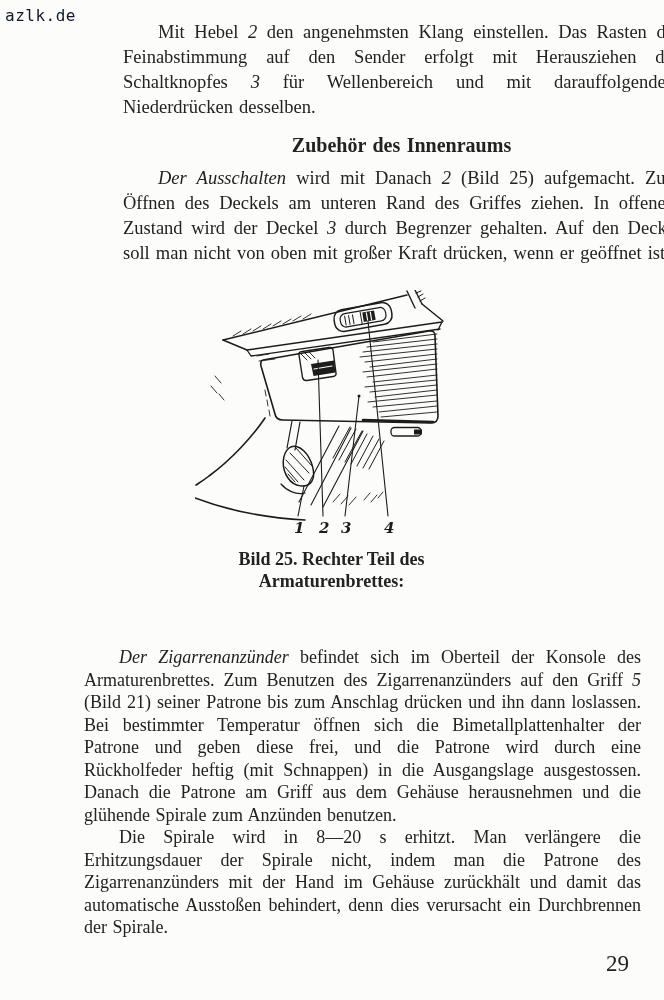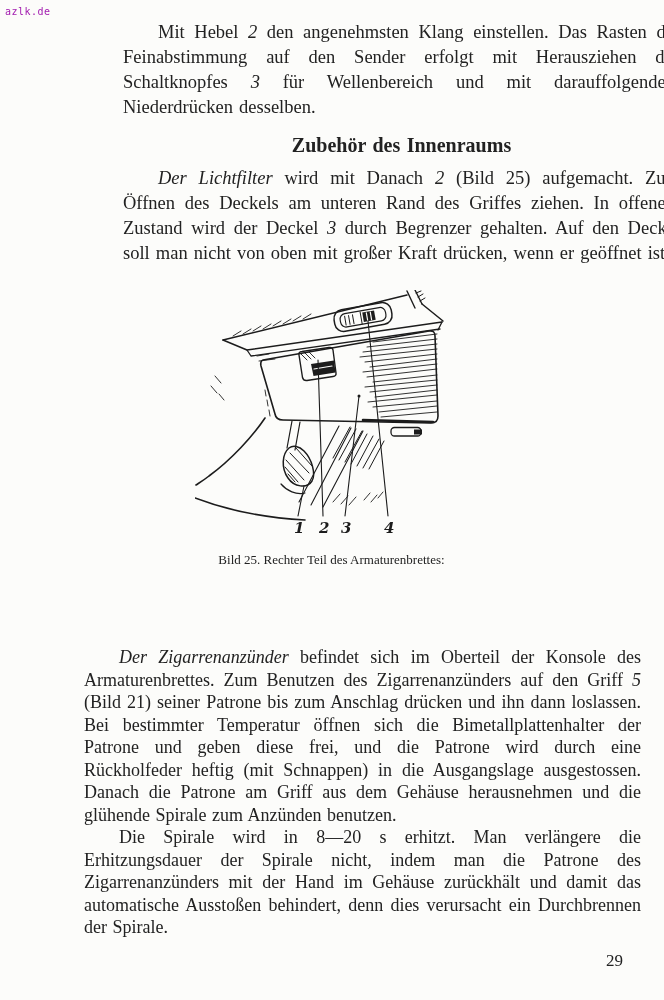--- a/index.html
+++ b/index.html
@@ -15,8 +15,8 @@
   .watermark{
     position:absolute;top:6px;left:5px;
     font-family:"DejaVu Sans Mono", monospace;
-    font-size:10px;letter-spacing:.5px;
-    color:#a21caf;
+    font-size:16px;letter-spacing:.5px;
+    color:#0f172a;
   }
   .text-top{
     position:absolute;left:84px;top:20px;width:557px;

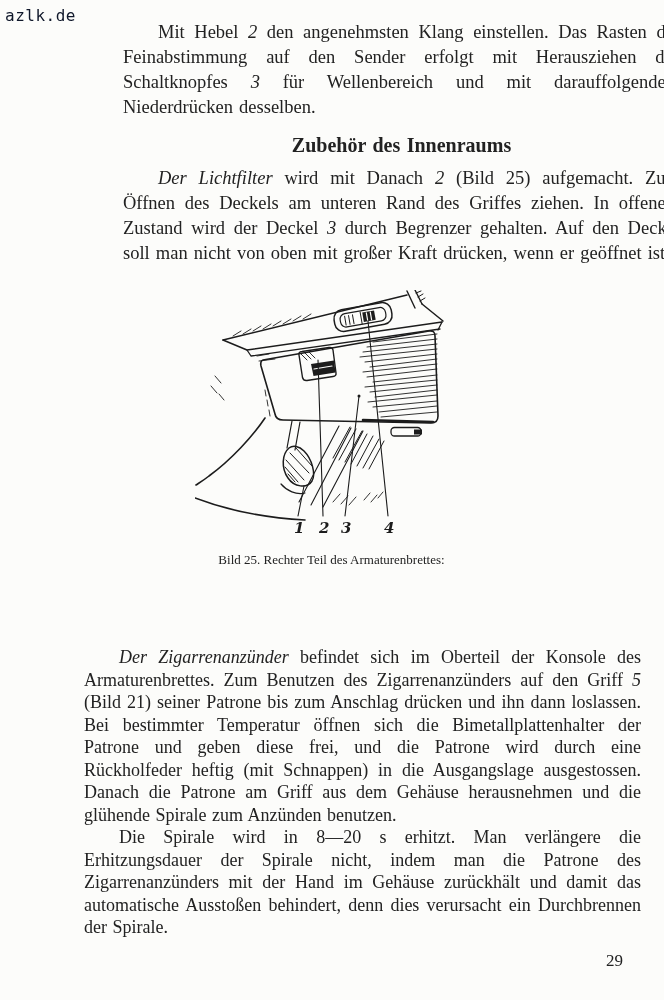--- a/index.html
+++ b/index.html
@@ -60,7 +60,7 @@
   <div class="text-top">
     <p><span>Mit Hebel </span><span class="it">2</span><span> den angenehmsten Klang einstellen. Das Rasten der Feinabstimmung auf den Sender erfolgt mit Herausziehen des Schaltknopfes </span><span class="it">3</span><span> für Wellenbereich und mit darauffolgendem Niederdrücken desselben.</span></p>
     <h2 class="section-heading">Zubehör des Innenraums</h2>
-    <p><span class="it">Der Lichtfilter</span><span> wird mit Danach </span><span class="it">2</span><span> (Bild 25) aufgemacht. Zum Öffnen des Deckels am unteren Rand des Griffes ziehen. In offenem Zustand wird der Deckel </span><span class="it">3</span><span> durch Begrenzer gehalten. Auf den Deckel soll man nicht von oben mit großer Kraft drücken, wenn er geöffnet ist.</span></p>
+    <p><span class="it">Der Ausschalten</span><span> wird mit Danach </span><span class="it">2</span><span> (Bild 25) aufgemacht. Zum Öffnen des Deckels am unteren Rand des Griffes ziehen. In offenem Zustand wird der Deckel </span><span class="it">3</span><span> durch Begrenzer gehalten. Auf den Deckel soll man nicht von oben mit großer Kraft drücken, wenn er geöffnet ist.</span></p>
   </div>
 
   <svg class="figure-svg" width="330" height="250" viewBox="0 0 330 250" fill="none" stroke="#1c1c1c" stroke-linecap="round" stroke-linejoin="round">

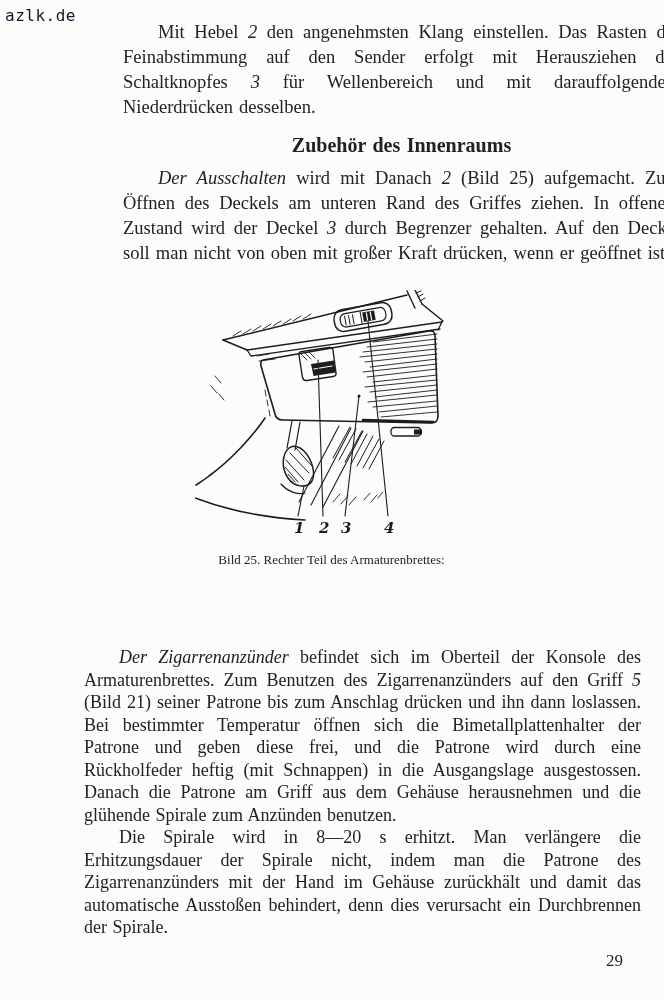--- a/index.html
+++ b/index.html
@@ -35,7 +35,7 @@
   .figure-svg{position:absolute;left:195px;top:290px;}
   .figure-caption{
     position:absolute;left:189px;top:549px;width:285px;
-    font-size:13px;line-height:21.5px;
+    font-size:18px;line-height:21.5px;font-weight:bold;
   }
   .figure-caption .cap-title{text-align:center;}
   .figure-caption .cap-legend{text-align:justify;text-align-last:justify;}

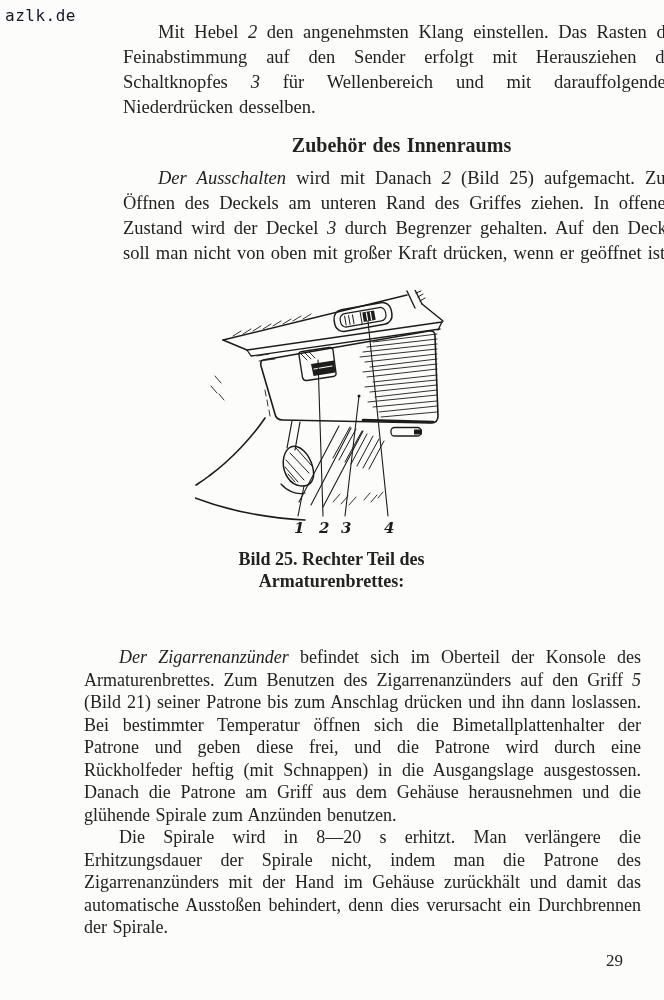--- a/index.html
+++ b/index.html
@@ -47,7 +47,7 @@
   }
   .page-number{
     position:absolute;top:951px;left:606px;
-    font-size:17px;
+    font-size:23px;
   }
 </style>
 </head>

